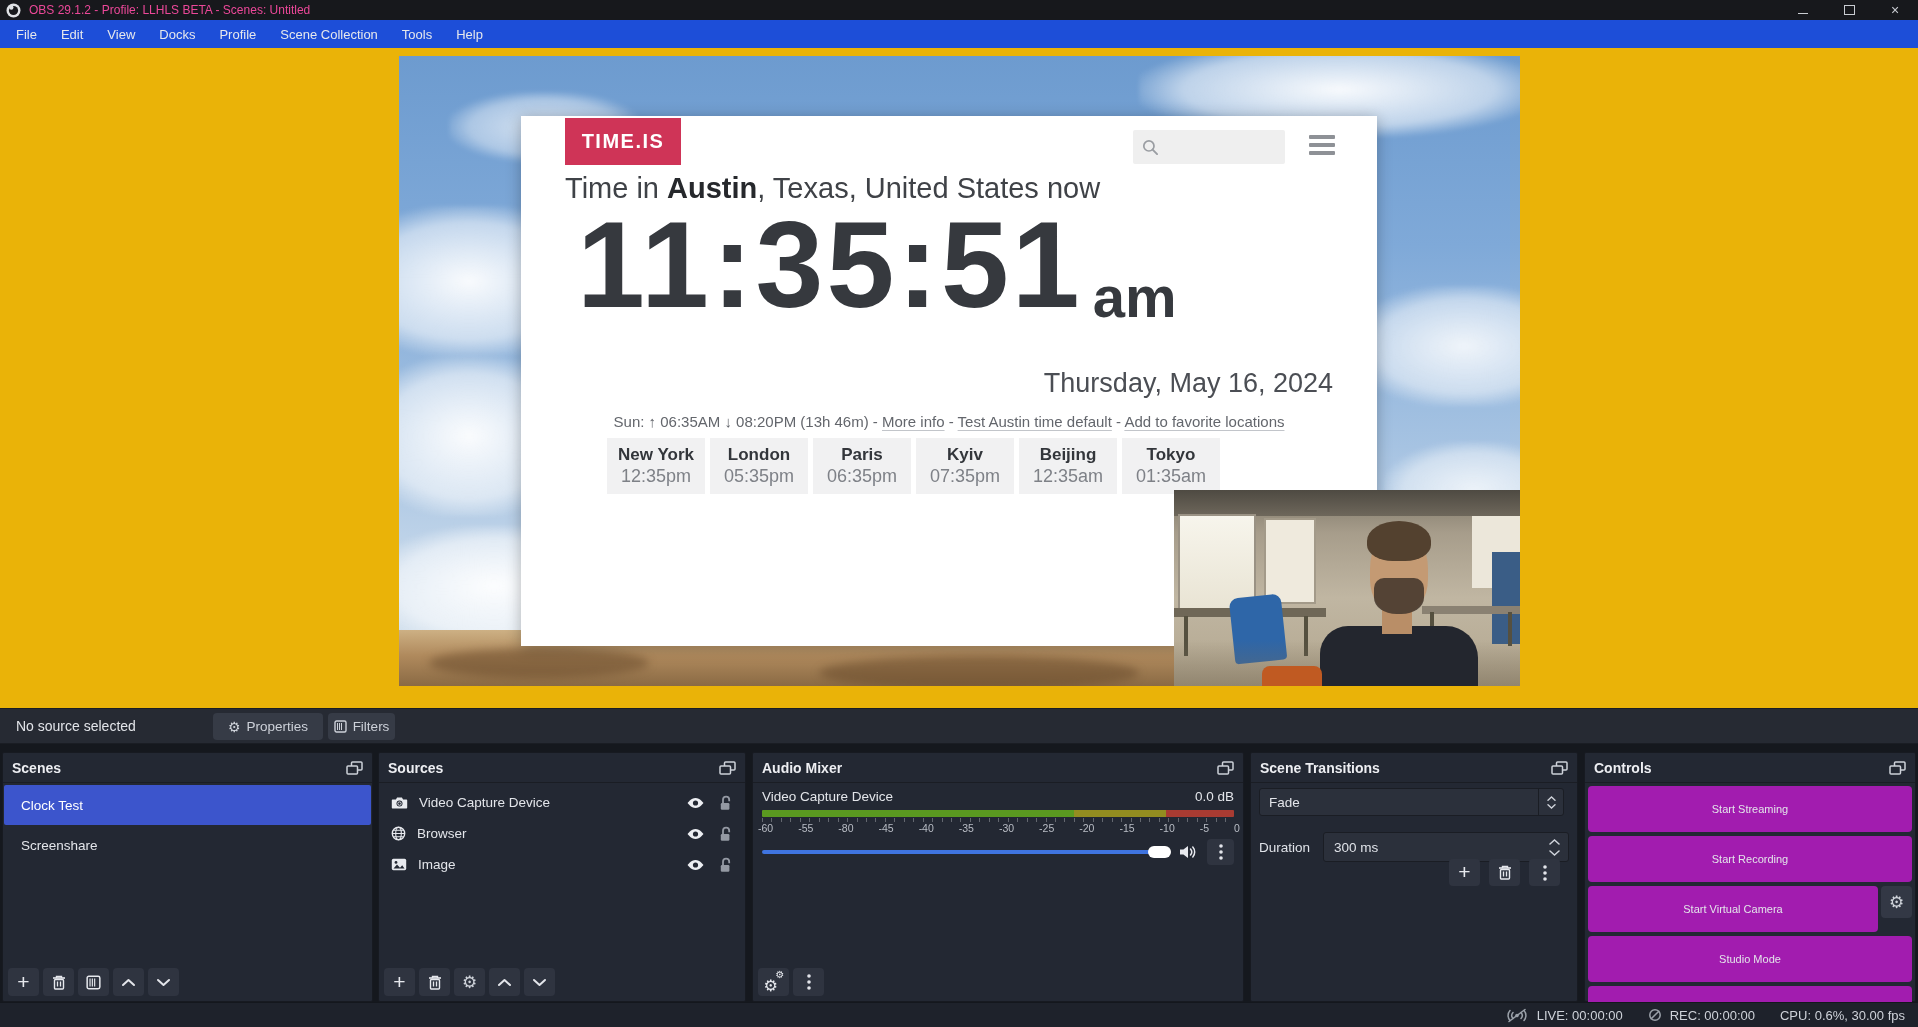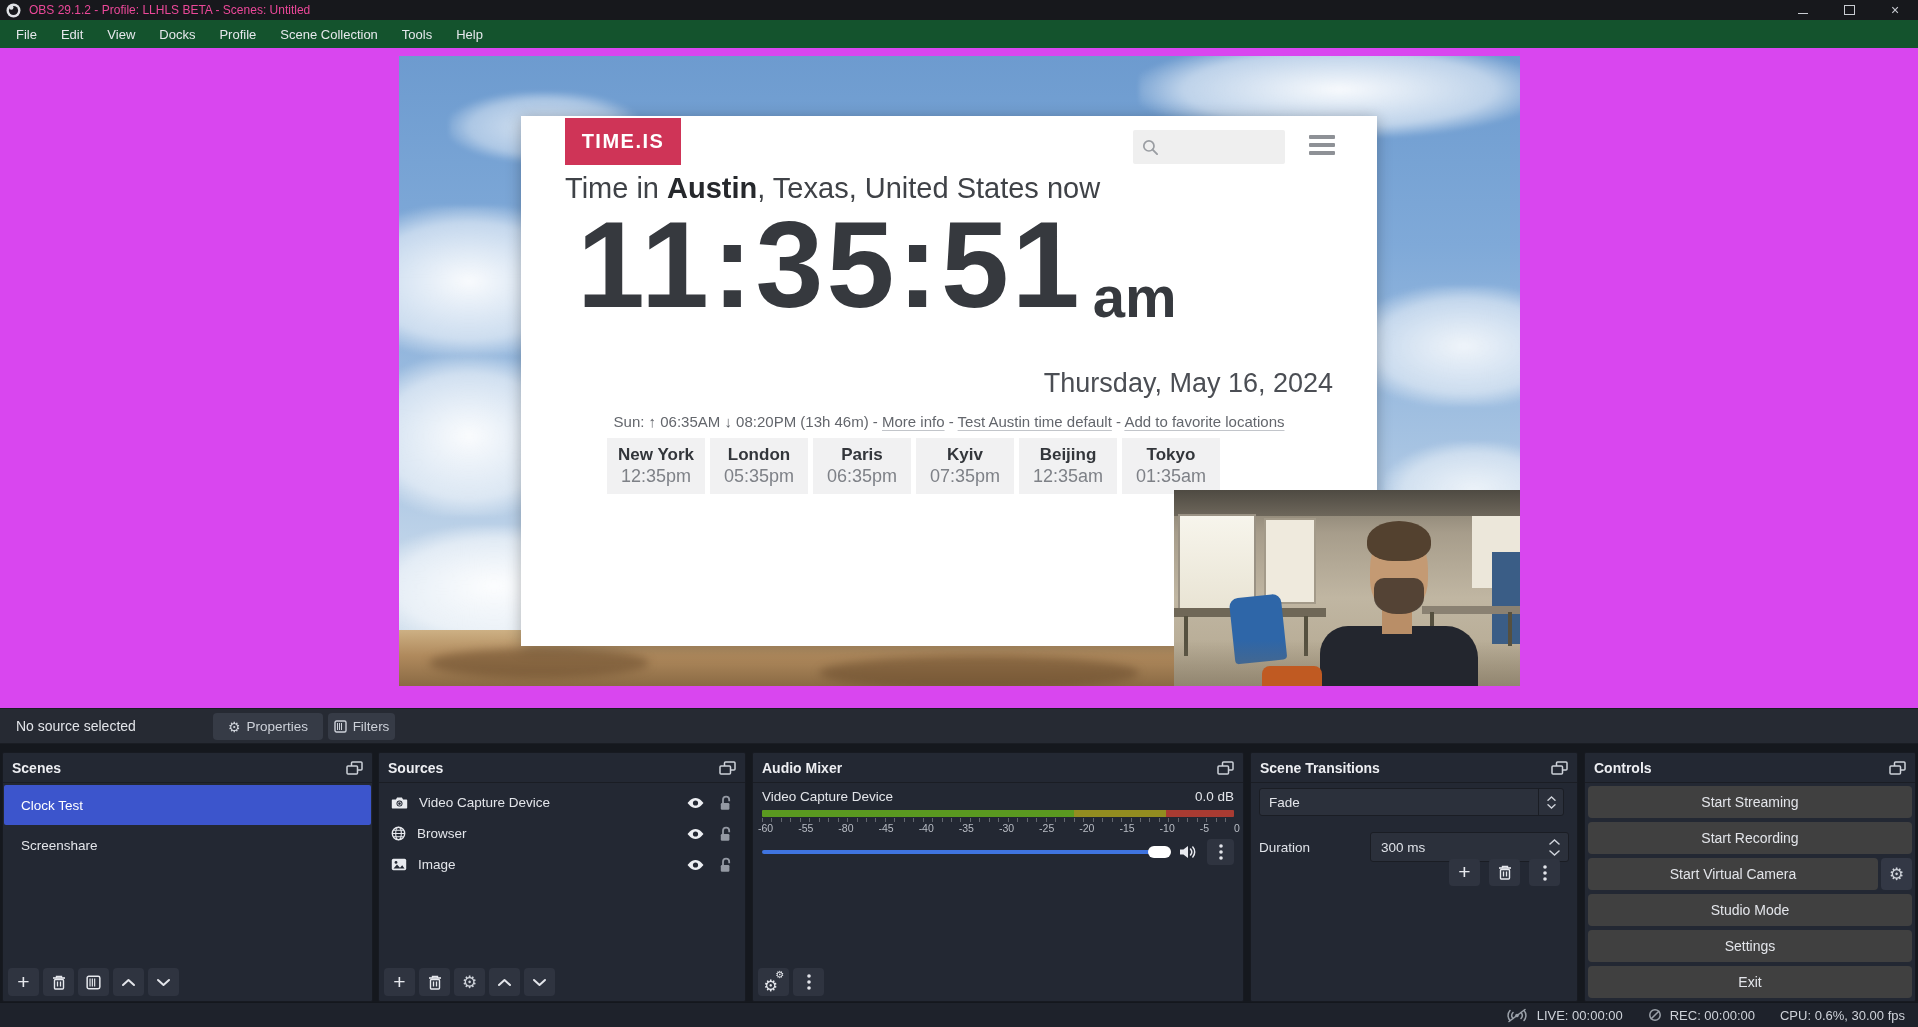--- a/index.html
+++ b/index.html
@@ -18,7 +18,7 @@
   .close-glyph{font-size:14px;line-height:1;}
 
   
-  .menubar{position:absolute;left:0;top:20px;width:100%;height:28px;background:#14532d;
+  .menubar{position:absolute;left:0;top:20px;width:100%;height:28px;background:#1d4ed8;
            display:flex;align-items:center;padding-left:4px;box-sizing:border-box;}
   .menu-item{padding:0 12px;font-size:13px;color:#e6e8ec;height:100%;display:flex;align-items:center;}
 

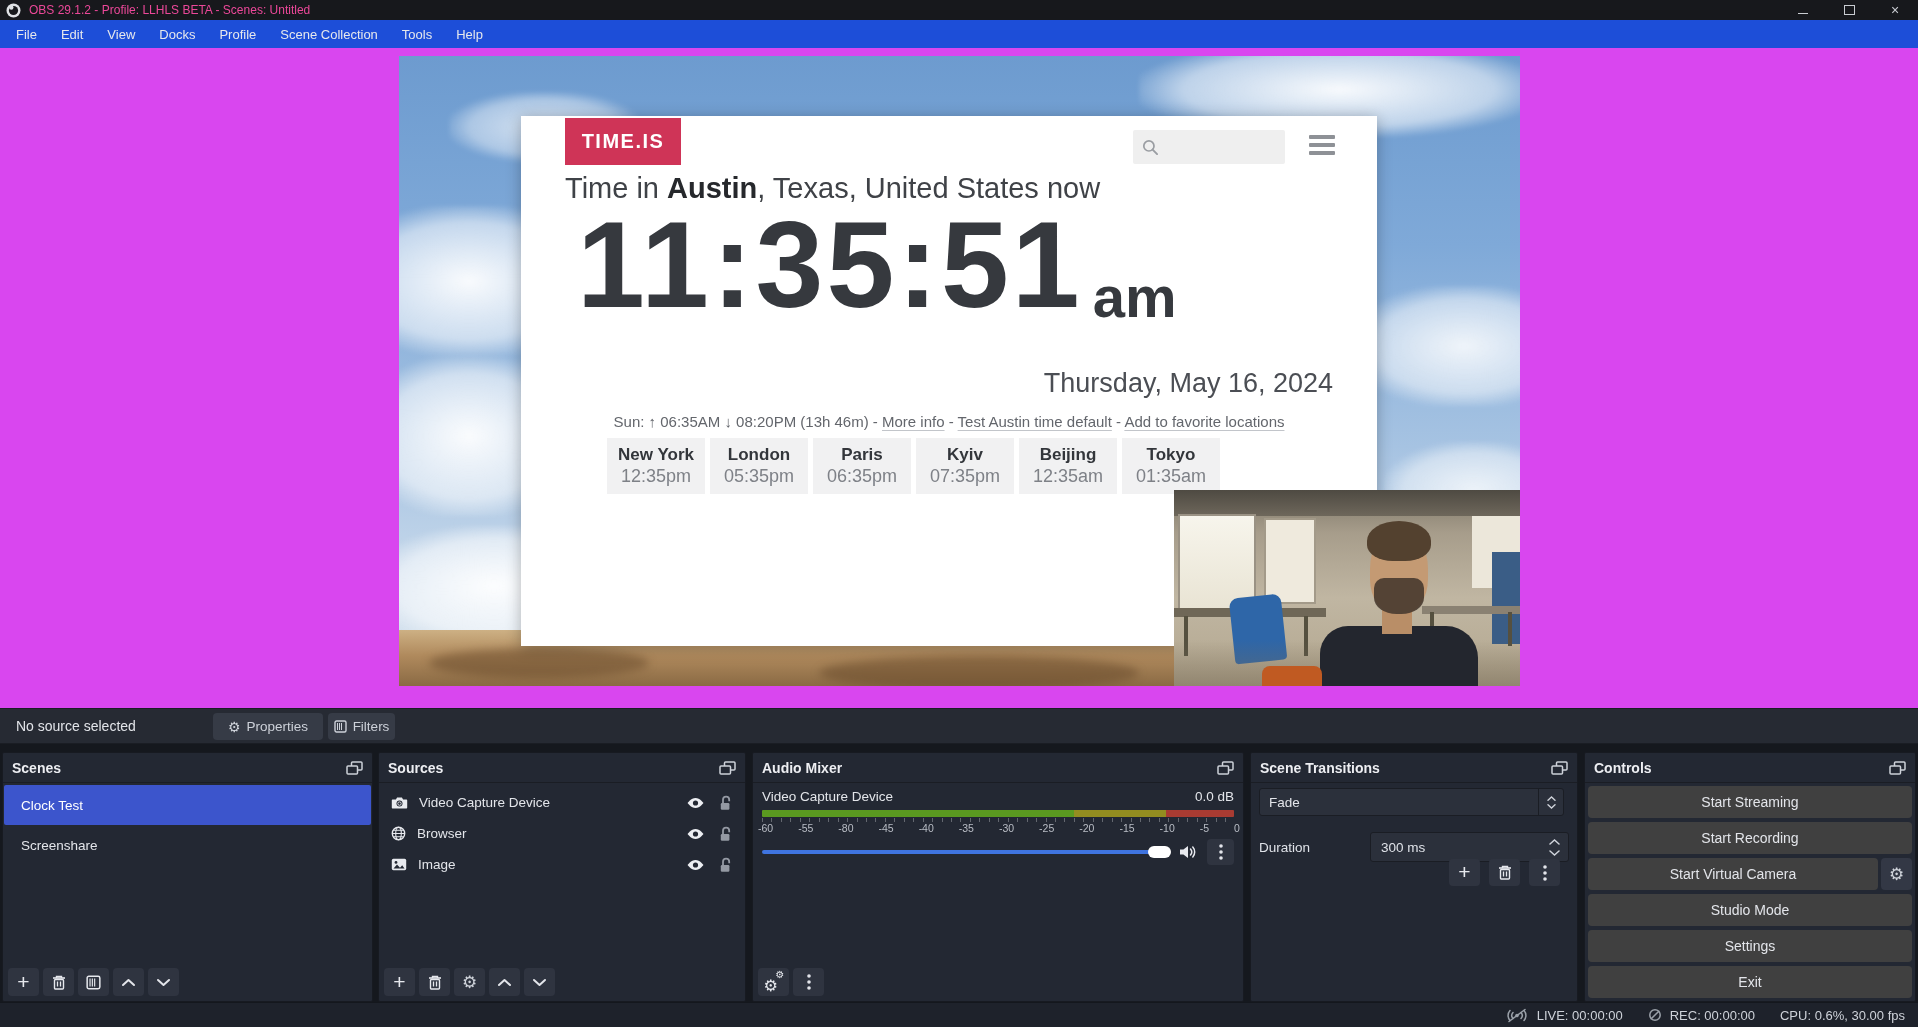--- a/index.html
+++ b/index.html
@@ -23,7 +23,7 @@
   .menu-item{padding:0 12px;font-size:13px;color:#e6e8ec;height:100%;display:flex;align-items:center;}
 
   
-  .preview{position:absolute;left:0;top:48px;width:1918px;height:660px;background:#d946ef;}
+  .preview{position:absolute;left:0;top:48px;width:1918px;height:660px;background:#eab308;}
   .canvas{position:absolute;left:399px;top:8px;width:1121px;height:630px;overflow:hidden;
           background:linear-gradient(180deg,#6d9bcf 0%,#7fa9d8 30%,#a6c3e2 62%,#cfdeed 88%,#dde7ef 100%);}
   .cloud{position:absolute;background:radial-gradient(ellipse at center,rgba(255,255,255,.95) 0%,rgba(255,255,255,.55) 55%,rgba(255,255,255,0) 75%);filter:blur(2px);}

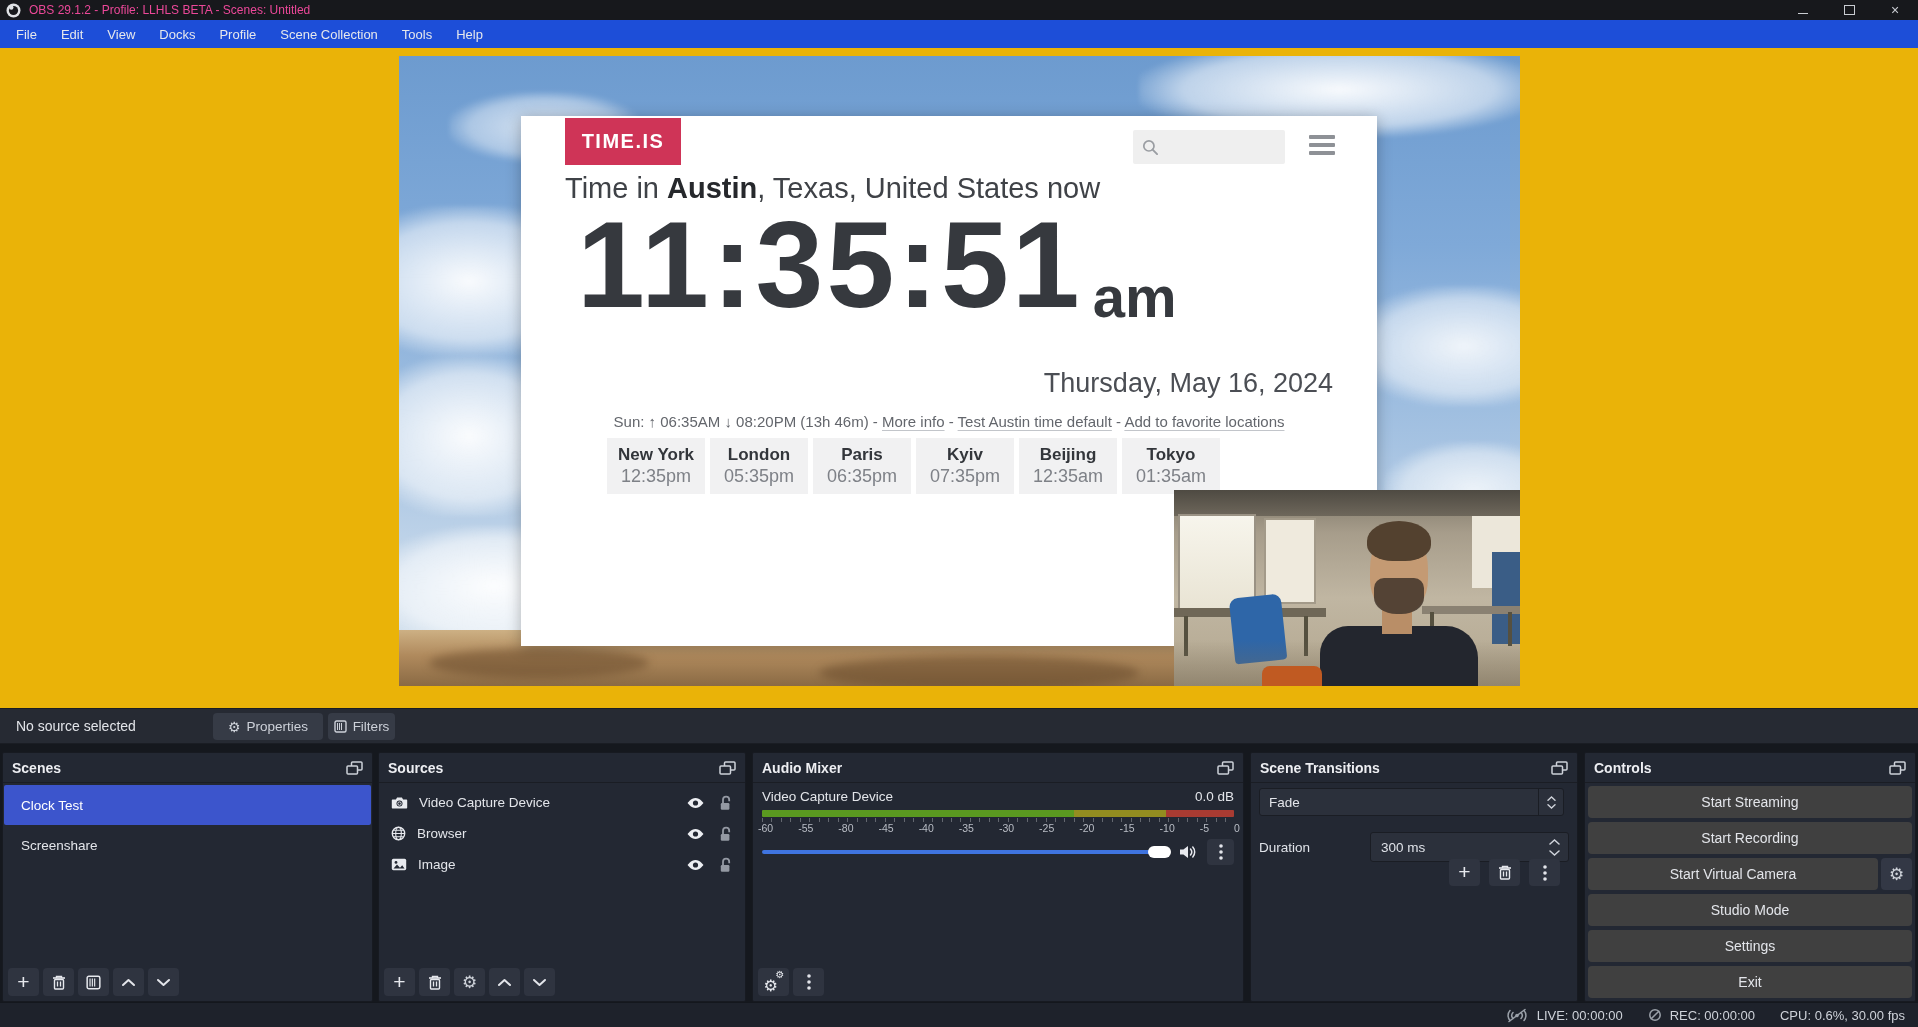--- a/index.html
+++ b/index.html
@@ -138,8 +138,8 @@
 
   
   .ctrl-col{position:absolute;left:3px;right:3px;top:33px;display:flex;flex-direction:column;gap:4px;}
-  .ctrl-btn{height:32px;background:#404040;border-radius:4px;display:flex;align-items:center;
-            justify-content:center;font-size:14px;color:#e3e5ea;}
+  .ctrl-btn{height:46px;background:#a21caf;border-radius:4px;display:flex;align-items:center;
+            justify-content:center;font-size:11px;color:#e3e5ea;}
   .ctrl-row{display:flex;gap:3px;}
   .ctrl-row .ctrl-btn{flex:1;}
   .ctrl-gear{width:31px;height:32px;background:#333845;border-radius:4px;display:flex;align-items:center;

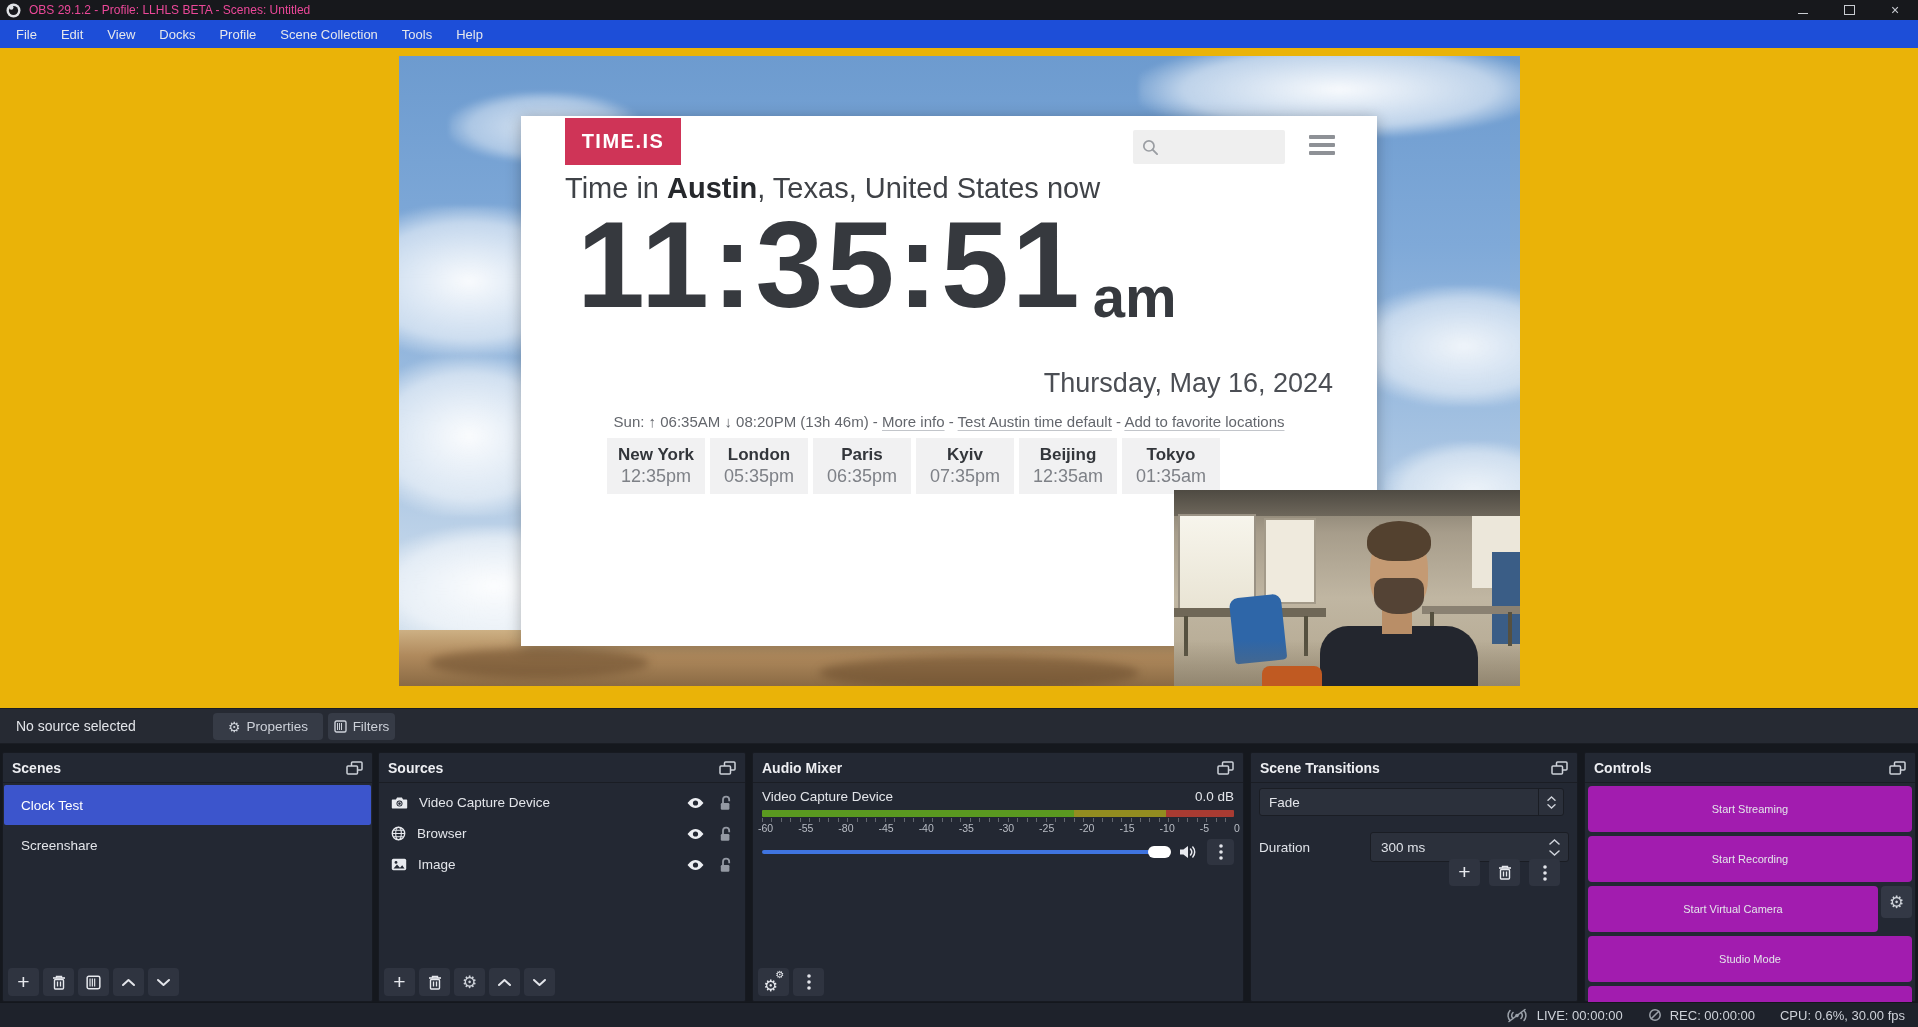--- a/index.html
+++ b/index.html
@@ -127,7 +127,7 @@
          padding:0 0 0 9px;font-size:13.5px;color:#e3e5ea;box-sizing:border-box;}
   .combo-spin{margin-left:auto;height:100%;display:flex;flex-direction:column;justify-content:center;
               align-items:center;gap:3px;border-left:1px solid #1a1d24;width:24px;}
-  .duration-row{position:absolute;left:8px;top:72px;right:8px;height:44px;display:flex;align-items:center;gap:47px;}
+  .duration-row{position:absolute;left:8px;top:72px;right:8px;height:44px;display:flex;align-items:center;}
   .duration-label{font-size:13.5px;color:#dfe2e8;width:54px;}
   .spinbox{flex:1;margin-left:10px;height:30px;background:#2b303b;border:1px solid #1a1d24;border-radius:3px;
            display:flex;align-items:center;padding:0 8px 0 10px;font-size:13.5px;box-sizing:border-box;}

